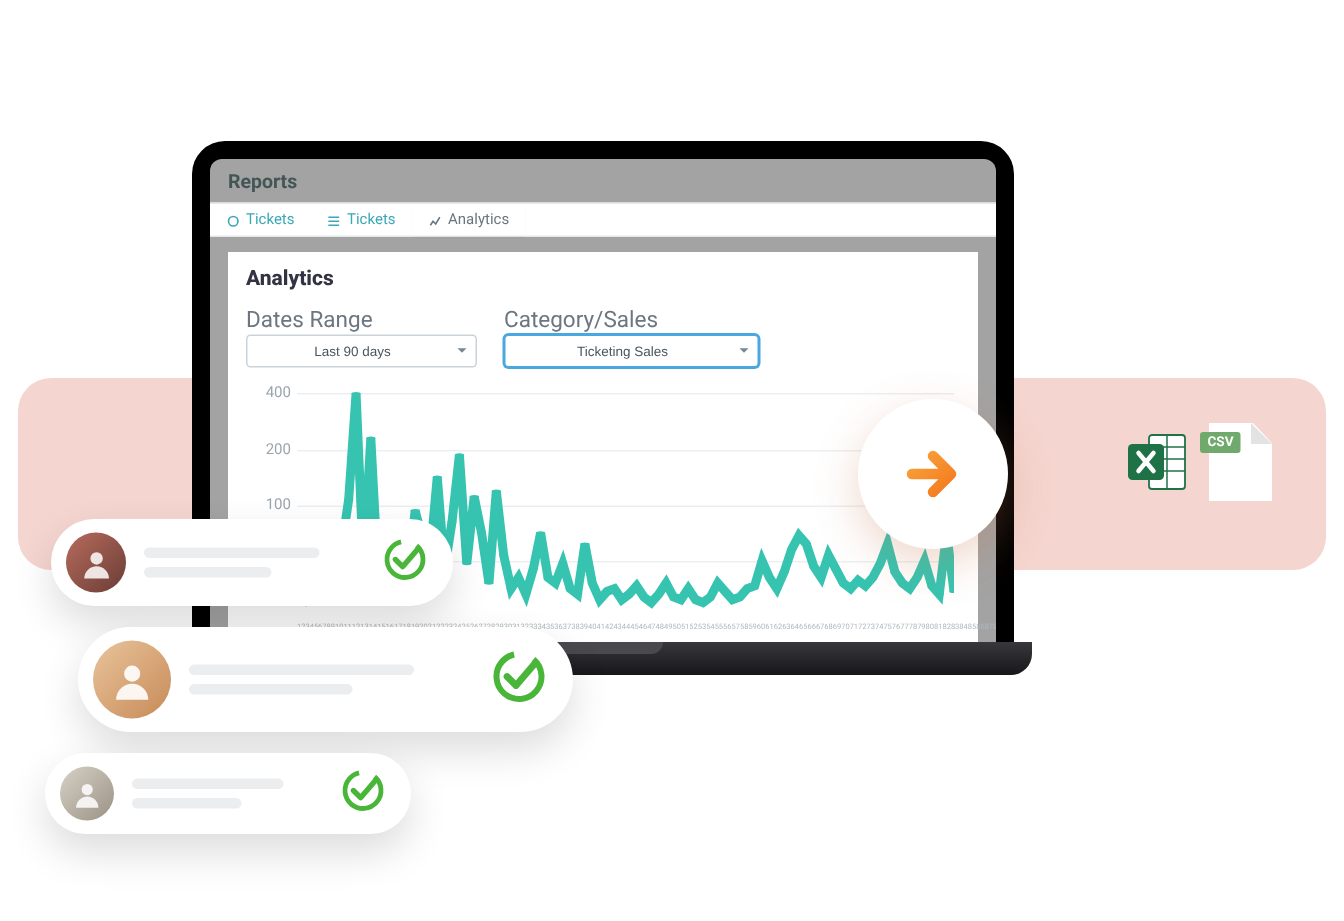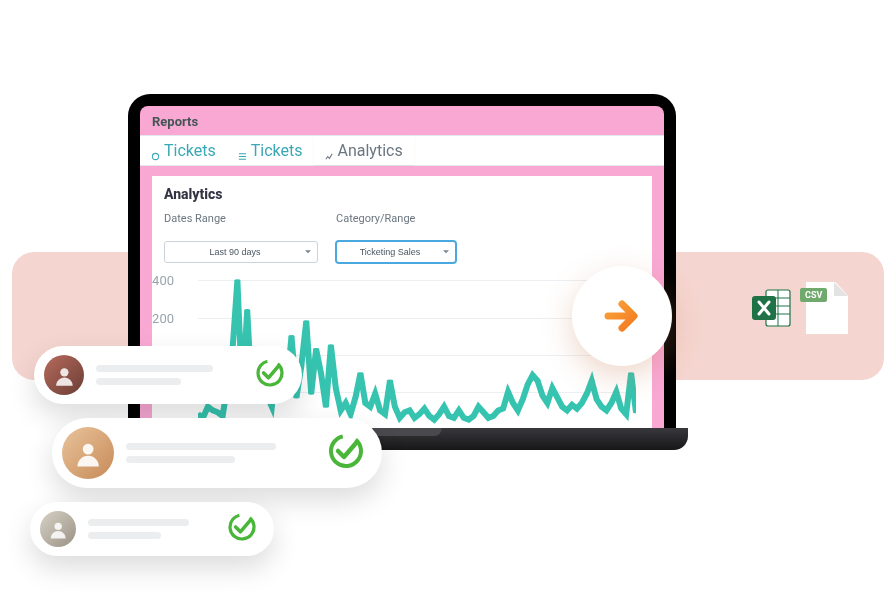--- a/index.html
+++ b/index.html
@@ -15,7 +15,7 @@
 .laptop-screen{position:absolute;left:12px;right:12px;top:0;bottom:22px;background:#000;border-radius:22px 22px 0 0;padding:16px 16px 0;}
 .laptop-base{position:absolute;left:0;right:0;bottom:0;height:22px;background:linear-gradient(#38383c,#17171a);border-radius:0 0 14px 14px;}
 .laptop-notch{position:absolute;left:50%;top:0;transform:translateX(-50%);width:80px;height:8px;background:#4a4a4e;border-radius:0 0 8px 8px;}
-.screen-content{position:absolute;inset:12px 12px 0;background:#f9a8d4;border-radius:8px 8px 0 0;overflow:hidden;display:flex;flex-direction:column;}
+.screen-content{position:absolute;inset:12px 12px 0;background:#a3a3a3;border-radius:8px 8px 0 0;overflow:hidden;display:flex;flex-direction:column;}
 .reports-title{padding:8px 12px 6px;font-size:13px;font-weight:700;color:#455;}
 .tabs-bar{background:#fff;display:flex;border-top:1px solid #e5e8ea;border-bottom:1px solid #e5e8ea;}
 .tab{padding:5px 11px;font-size:16px;color:#3aa8b6;display:flex;align-items:center;gap:4px;cursor:pointer;}

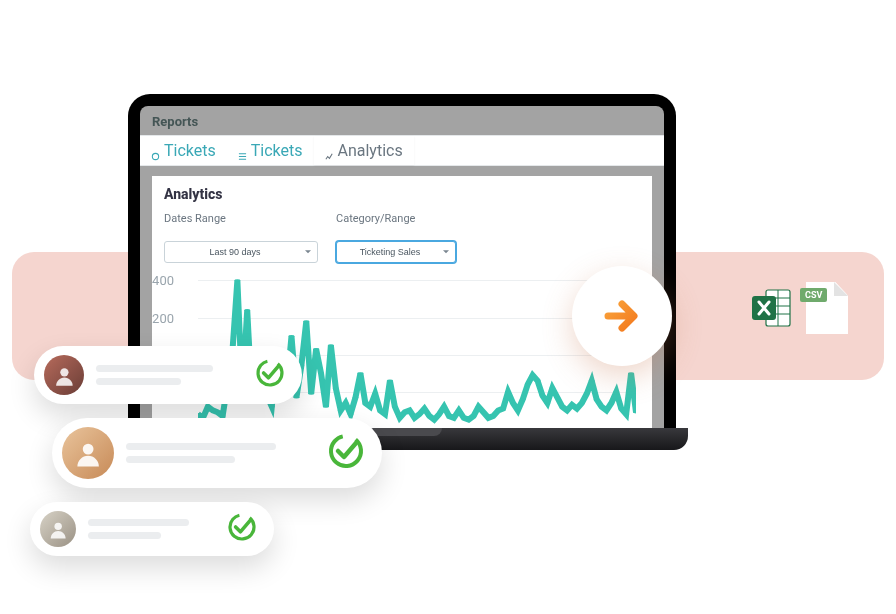--- a/index.html
+++ b/index.html
@@ -18,7 +18,7 @@
 .screen-content{position:absolute;inset:12px 12px 0;background:#a3a3a3;border-radius:8px 8px 0 0;overflow:hidden;display:flex;flex-direction:column;}
 .reports-title{padding:8px 12px 6px;font-size:13px;font-weight:700;color:#455;}
 .tabs-bar{background:#fff;display:flex;border-top:1px solid #e5e8ea;border-bottom:1px solid #e5e8ea;}
-.tab{padding:5px 11px;font-size:16px;color:#3aa8b6;display:flex;align-items:center;gap:4px;cursor:pointer;}
+.tab{padding:5px 11px;font-size:10px;color:#3aa8b6;display:flex;align-items:flex-end;gap:4px;cursor:pointer;}
 .tab .ic{width:9px;height:9px;display:inline-block;}
 .tab.active{background:#fff;color:#6a7680;box-shadow:0 1px 2px rgba(0,0,0,.06);}
 .panel{background:#fff;margin:10px 12px 0;padding:10px 12px 6px;flex:1;display:flex;flex-direction:column;}

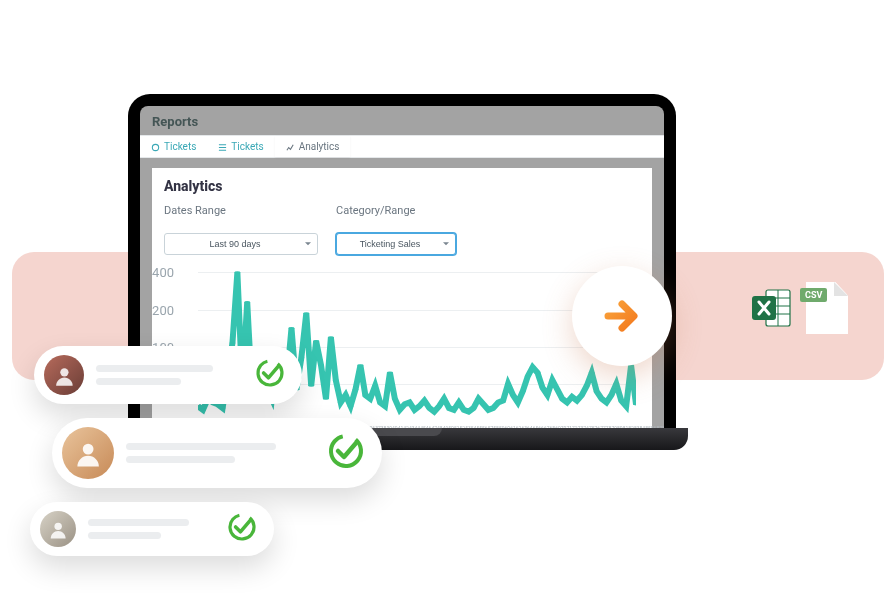--- a/index.html
+++ b/index.html
@@ -24,7 +24,7 @@
 .panel{background:#fff;margin:10px 12px 0;padding:10px 12px 6px;flex:1;display:flex;flex-direction:column;}
 .panel-title{font-size:14px;font-weight:800;color:#334;}
 .filters{display:flex;gap:18px;margin-top:10px;}
-.filter-col .fl{font-size:11px;color:#6b7680;margin-bottom:15px;display:block;}
+.filter-col .fl{font-size:15px;color:#6b7680;margin-bottom:0;display:block;}
 .sel{height:22px;border:1px solid #c9d3d9;border-radius:3px;font-size:9px;color:#4a5660;padding:0 20px 0 8px;background:#fff;appearance:none;position:relative;}
 .sel-wrap{position:relative;display:inline-block;}
 .sel-wrap::after{content:"";position:absolute;right:7px;top:50%;transform:translateY(-30%);border:3px solid transparent;border-top-color:#7a8690;}

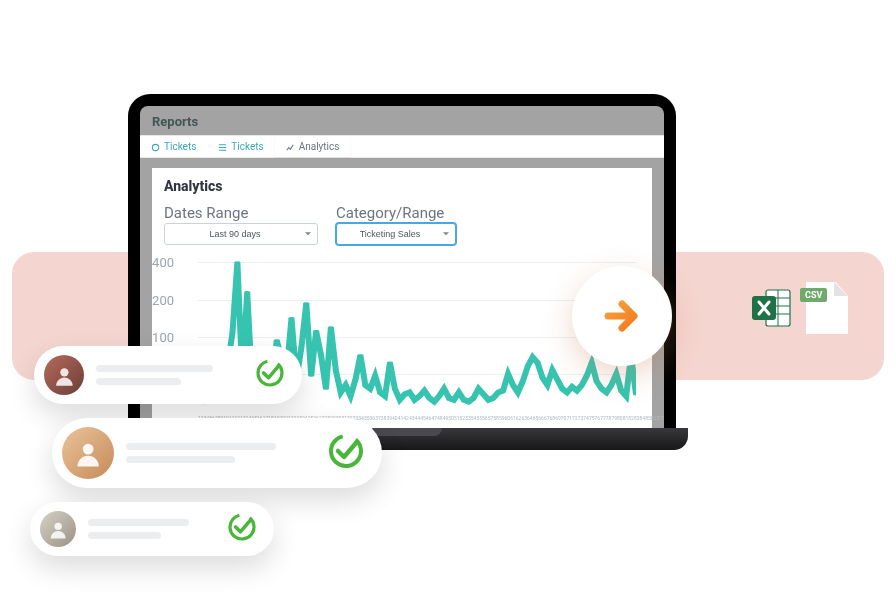--- a/index.html
+++ b/index.html
@@ -111,7 +111,7 @@
             <span class="sel-wrap"><button class="sel" style="width:154px">Last 90 days</button></span>
           </div>
           <div class="filter-col">
-            <span class="fl">Category/Range</span>
+            <span class="fl">Category/Sales</span>
             <span class="sel-wrap"><button class="sel focus" style="width:120px">Ticketing Sales</button></span>
           </div>
         </div>

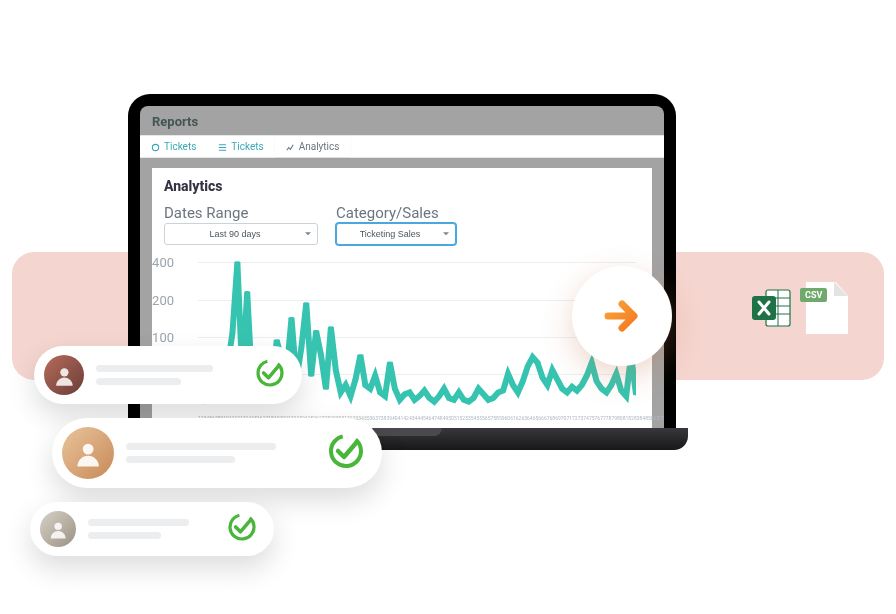--- a/index.html
+++ b/index.html
@@ -112,7 +112,7 @@
           </div>
           <div class="filter-col">
             <span class="fl">Category/Sales</span>
-            <span class="sel-wrap"><button class="sel focus" style="width:120px">Ticketing Sales</button></span>
+            <span class="sel-wrap"><button class="sel focus" style="width:170px">Ticketing Sales</button></span>
           </div>
         </div>
         <div class="chart-wrap">

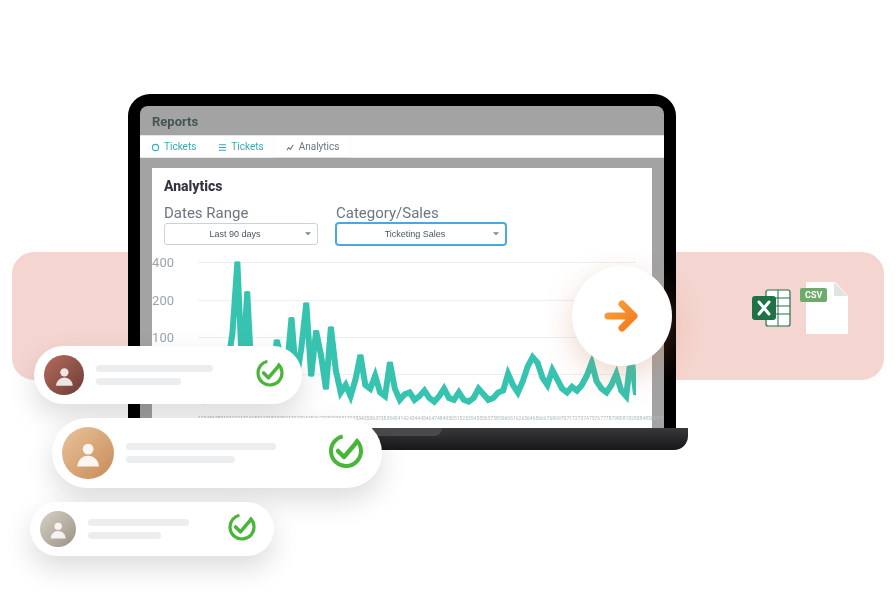--- a/index.html
+++ b/index.html
@@ -32,7 +32,7 @@
 .chart-wrap{flex:1;margin-top:10px;position:relative;min-height:170px;}
 .y-grid{position:absolute;left:34px;right:4px;top:0;bottom:14px;}
 .y-line{position:absolute;left:0;right:0;height:1px;background:#eceff1;}
-.y-lab{position:absolute;right:100%;margin-right:24px;font-size:13px;color:#9aa5ad;transform:translateY(-50%);}
+.y-lab{position:absolute;right:100%;margin-right:4px;font-size:10px;color:#9aa5ad;transform:translateY(-50%);}
 .x-ticks{position:absolute;left:34px;right:4px;bottom:0;height:10px;display:flex;}
 .x-tick{flex:1;text-align:center;font-size:5px;color:#b0b8be;}
 svg.plot{position:absolute;left:34px;right:4px;top:0;bottom:14px;width:calc(100% - 38px);height:calc(100% - 14px);}

